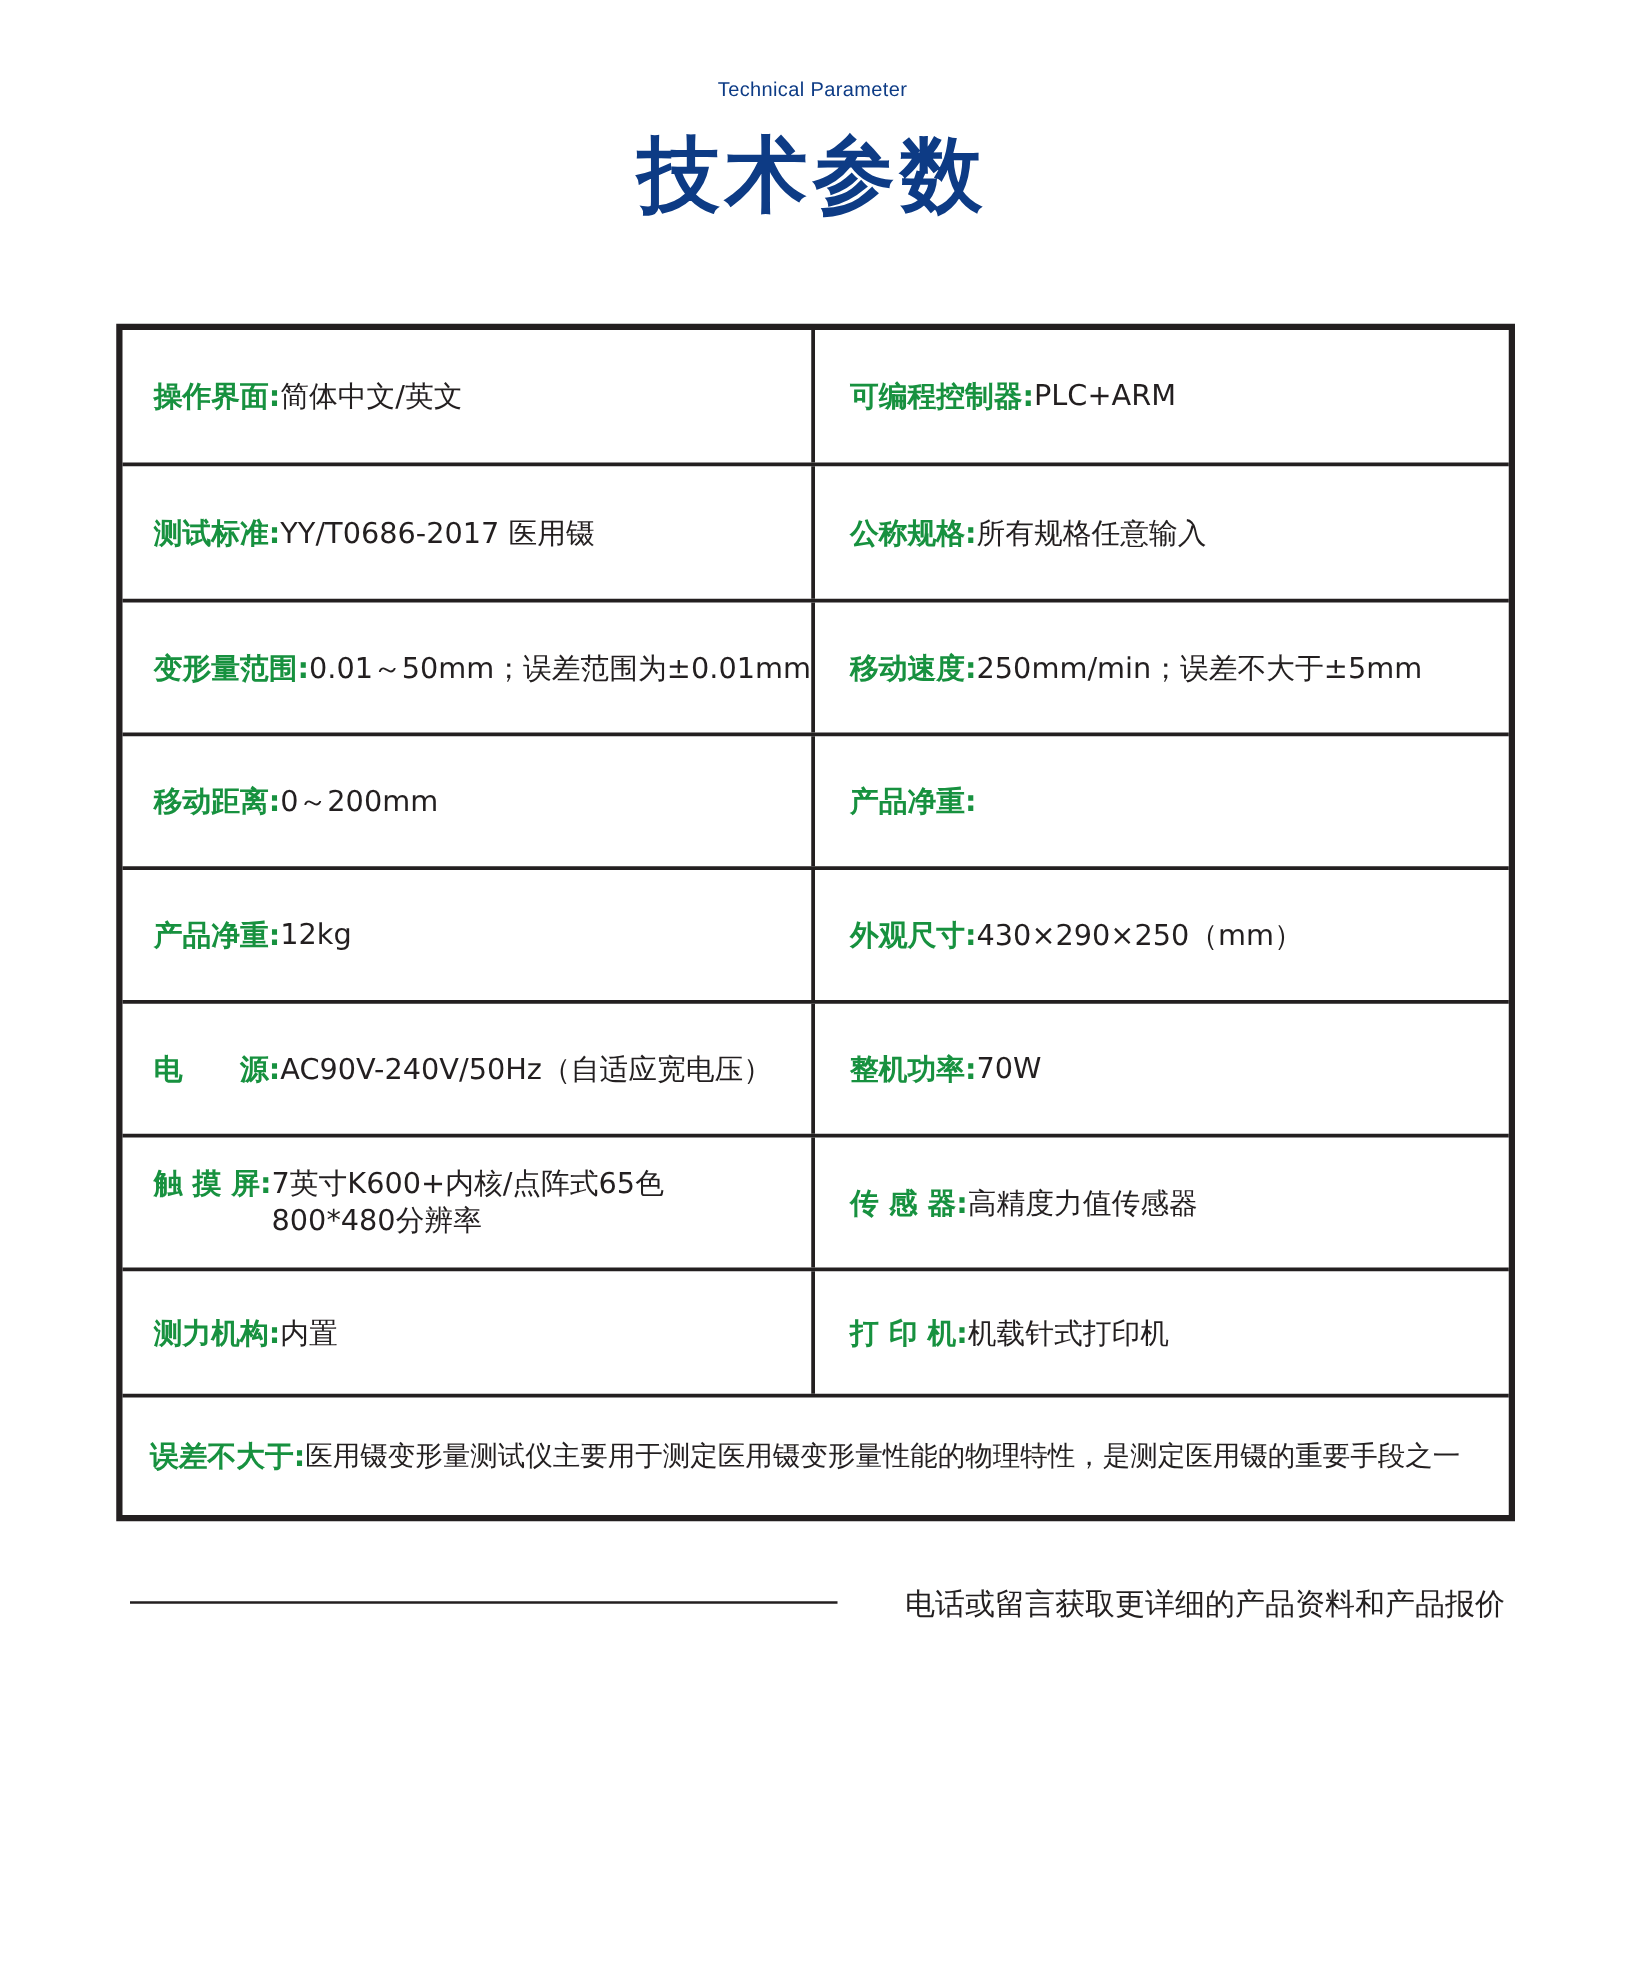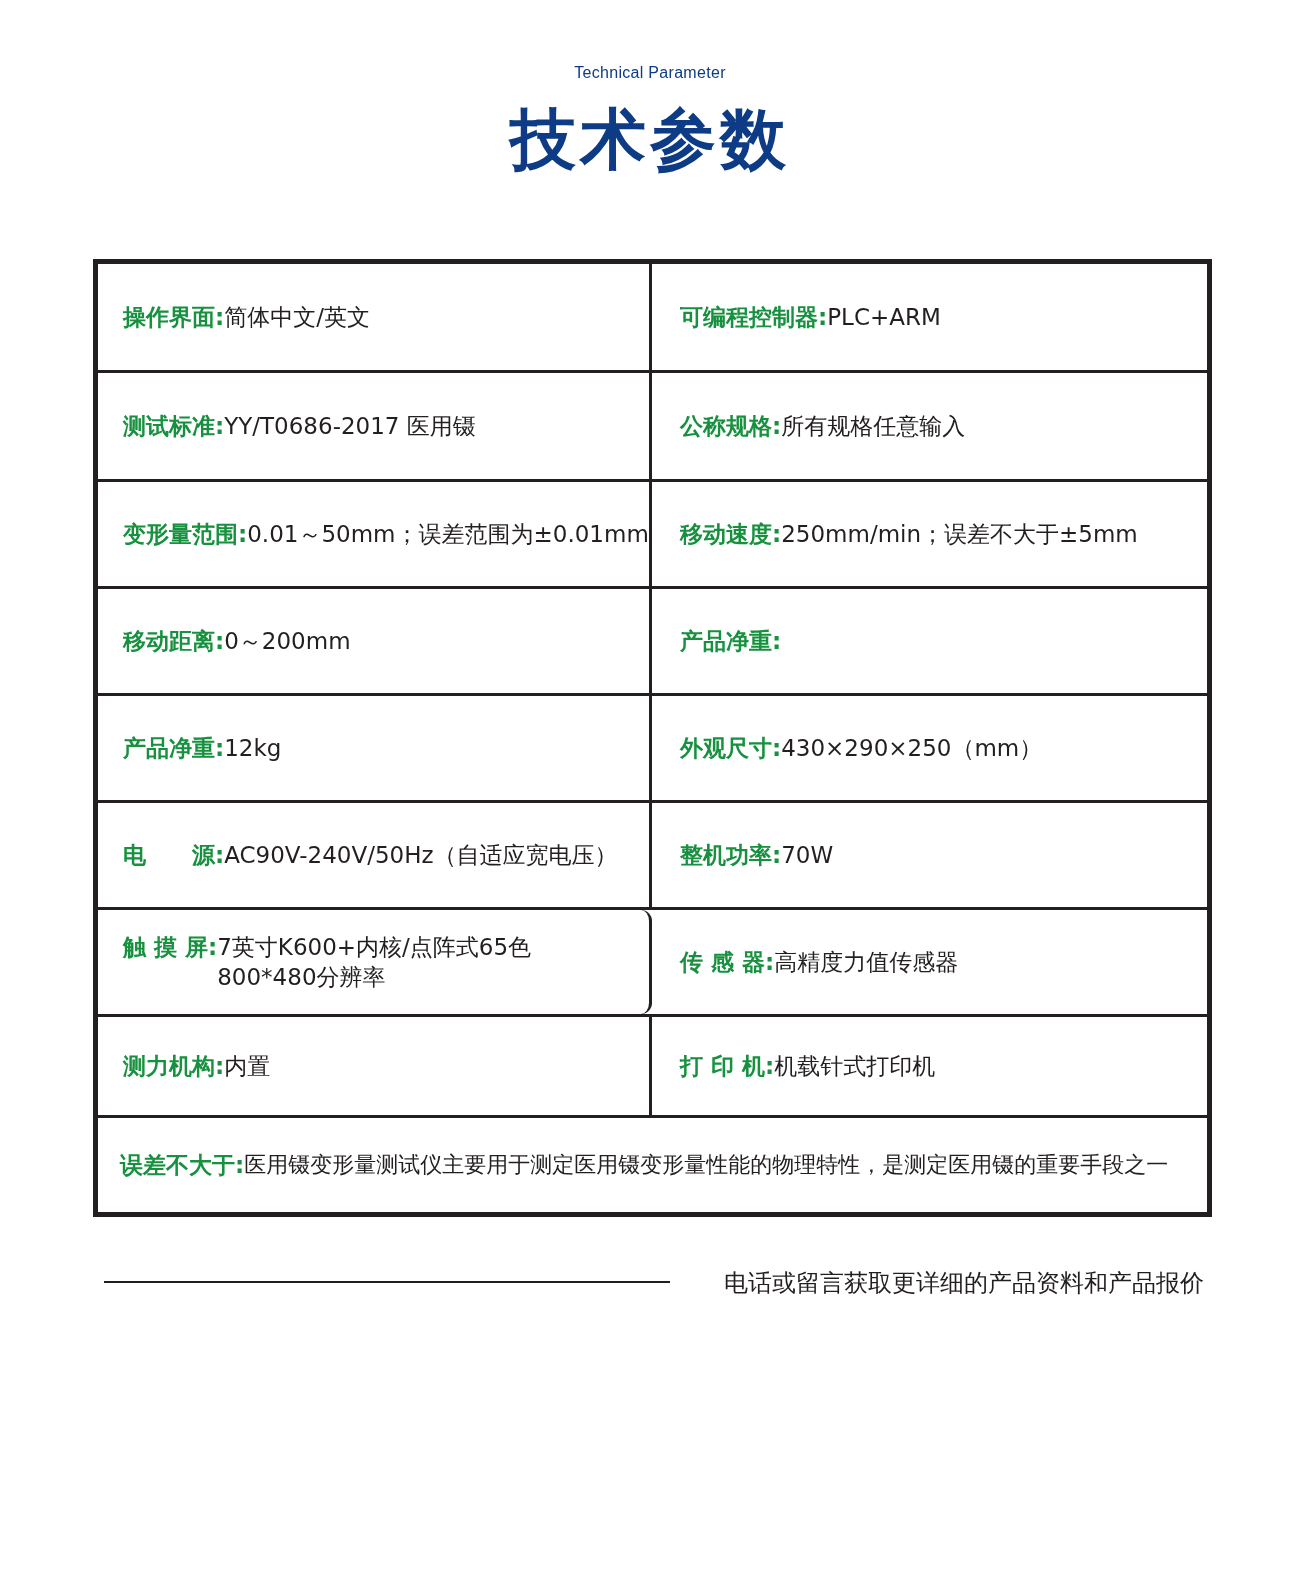--- a/index.html
+++ b/index.html
@@ -106,7 +106,6 @@
     .cell.top-align {
       align-items: flex-start;
       padding-top: 22px;
-      border-radius: 11px;
     }
     .footer {
       position: absolute;

